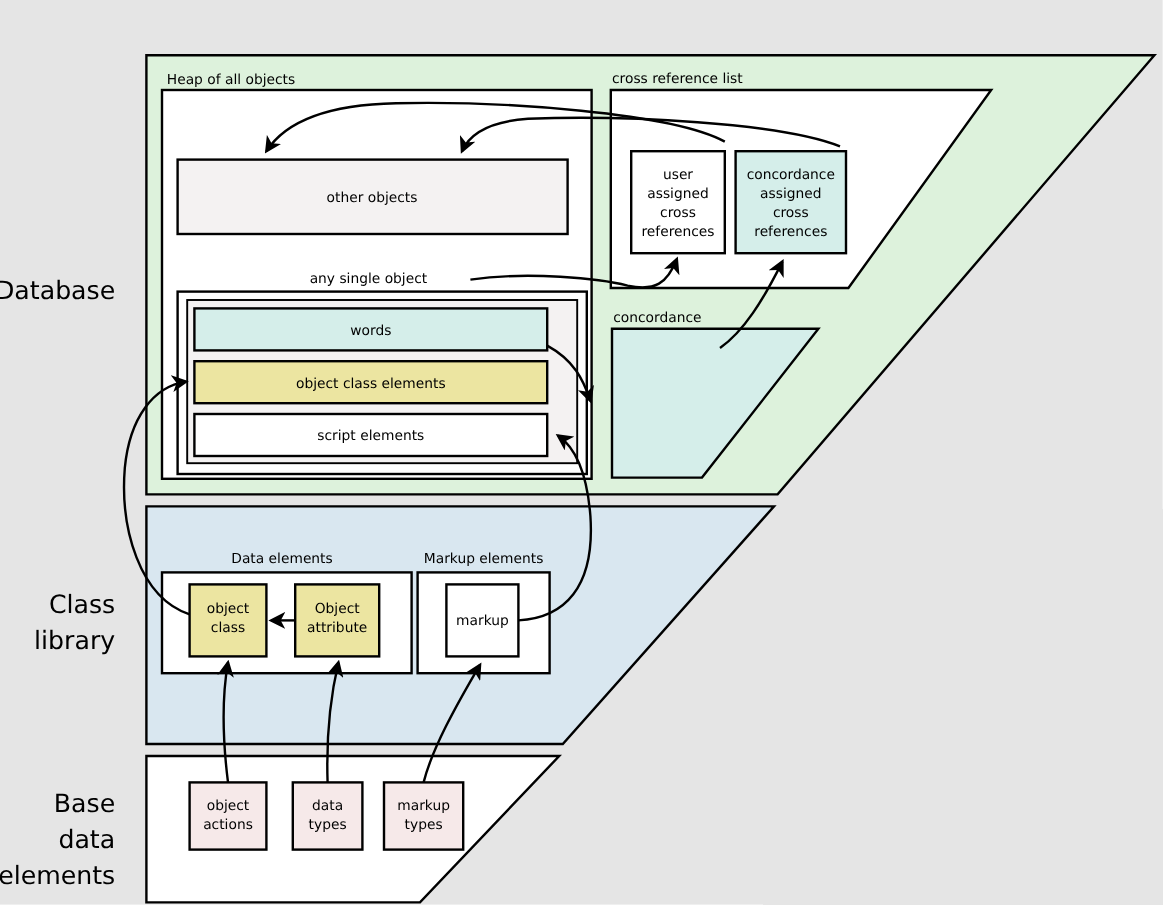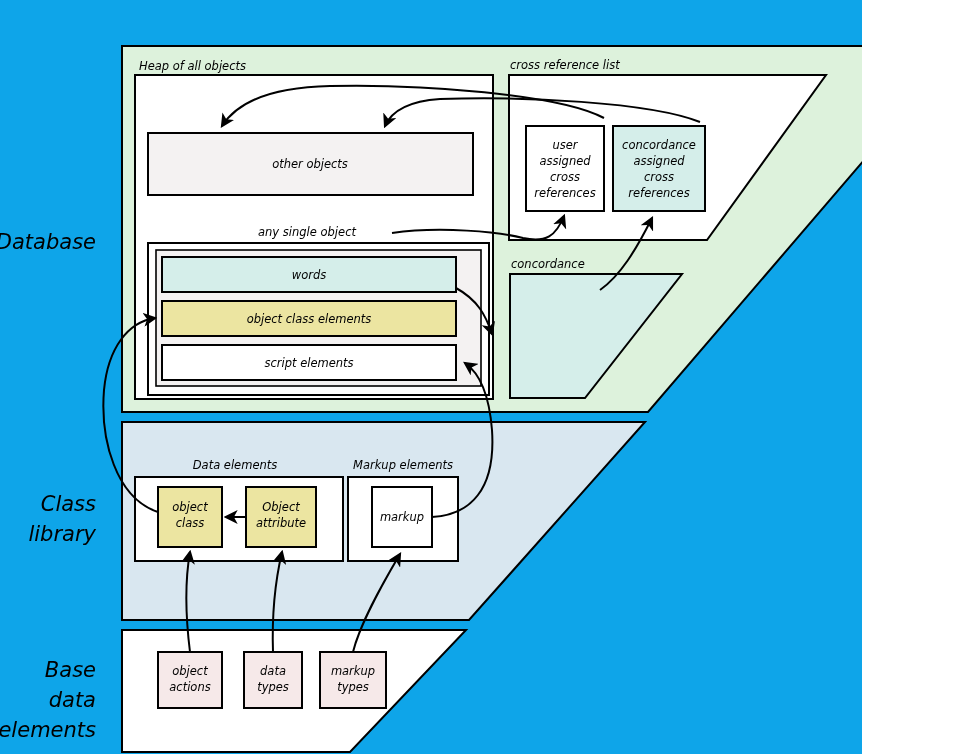--- a/index.html
+++ b/index.html
@@ -12,11 +12,10 @@
   }
   #canvas-wrap {
     position: relative;
-    width: 862px;
+    width: 969px;
     height: 754px;
-    background: #0ea5e9;
+    background: #e5e5e5;
     overflow: hidden;
-    font-style: italic;
   }
   svg#diagram {
     position: absolute;

